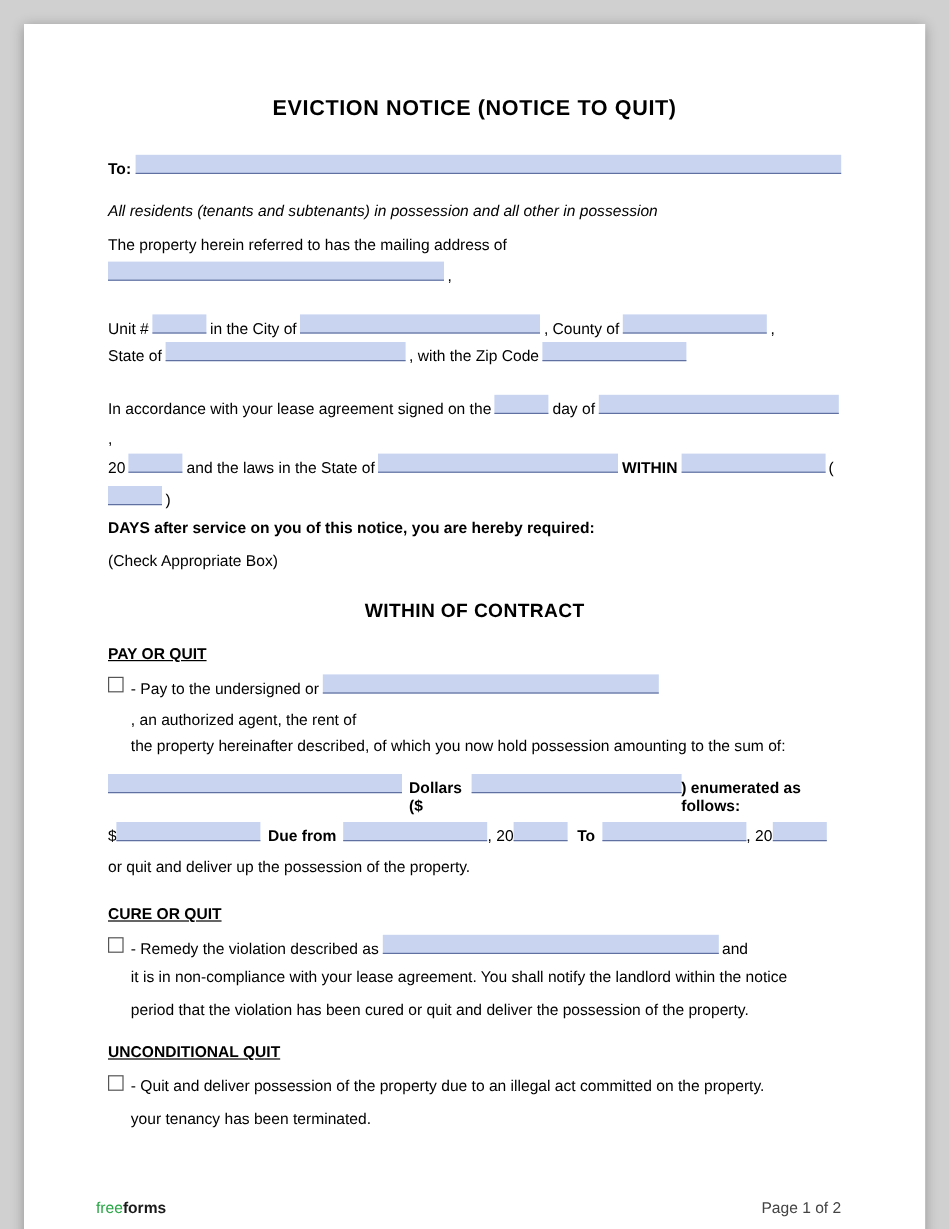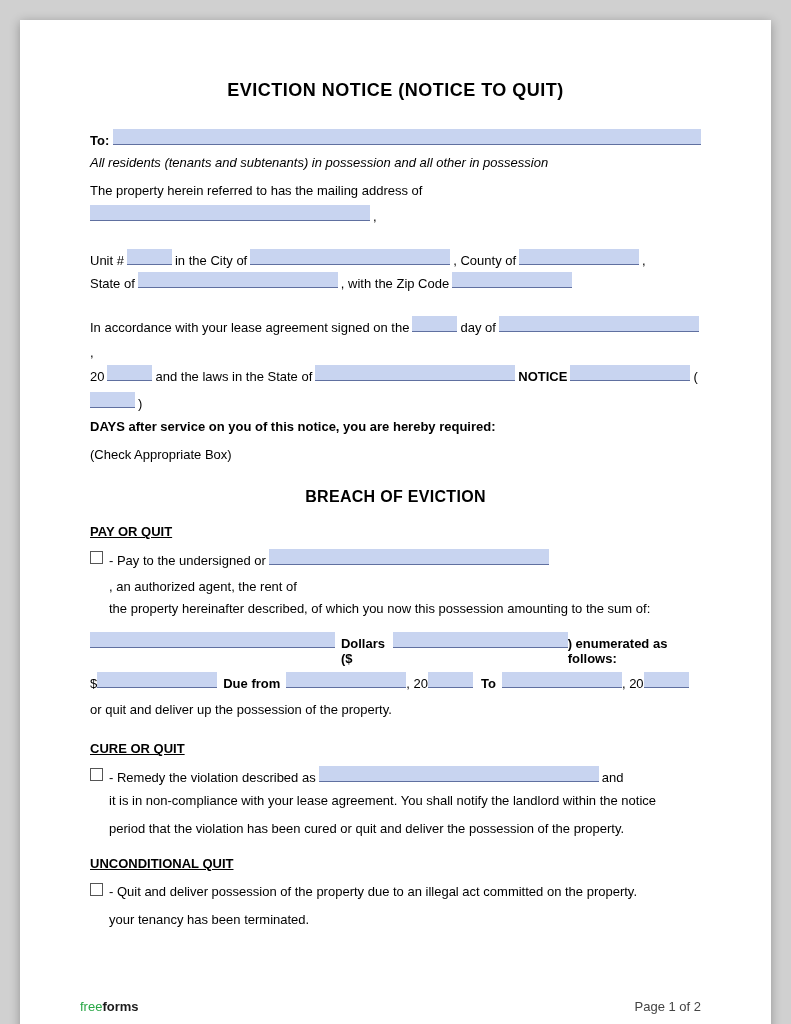--- a/index.html
+++ b/index.html
@@ -38,7 +38,7 @@
     .field-line {
       display: flex;
       align-items: baseline;
-      margin-bottom: 7px;
+      margin-bottom: 20px;
       font-size: 13px;
       flex-wrap: wrap;
     }

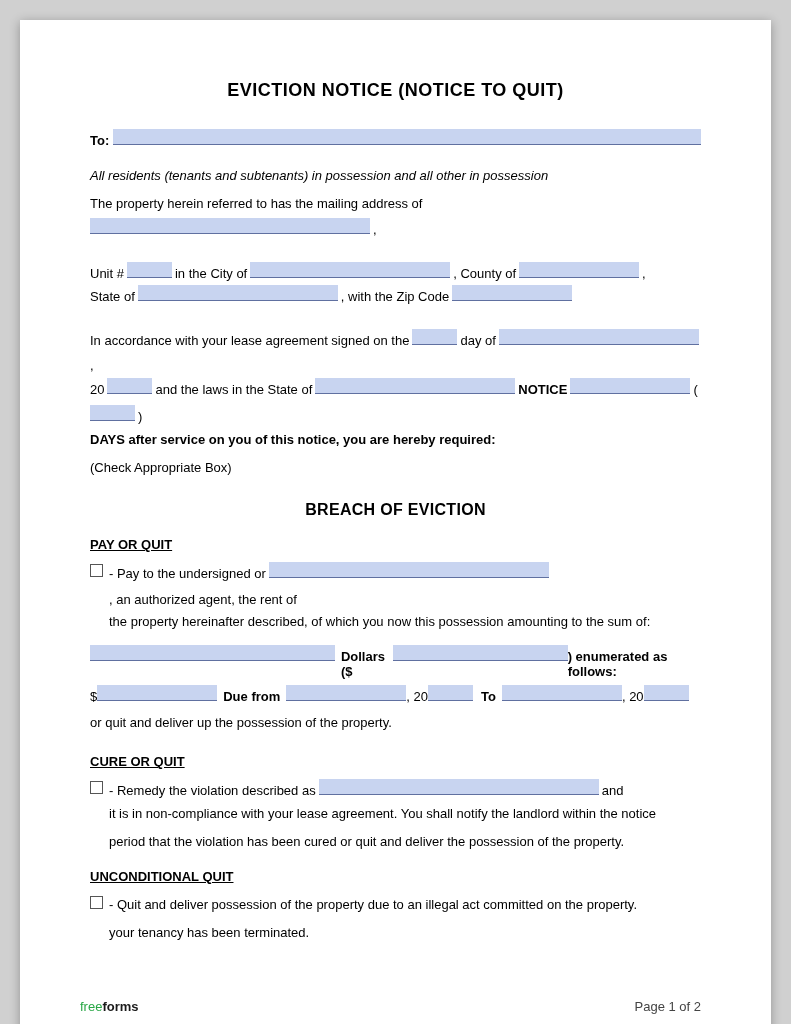--- a/index.html
+++ b/index.html
@@ -229,7 +229,7 @@
       <span class="fill-field fill-short"></span>
       <span>and the laws in the State of</span>
       <span class="fill-field fill-long"></span>
-      <span class="bold">NOTICE</span>
+      <span class="bold">WITHIN</span>
       <span class="fill-field fill-medium"></span>
       <span>(</span>
       <span class="fill-field fill-short"></span>

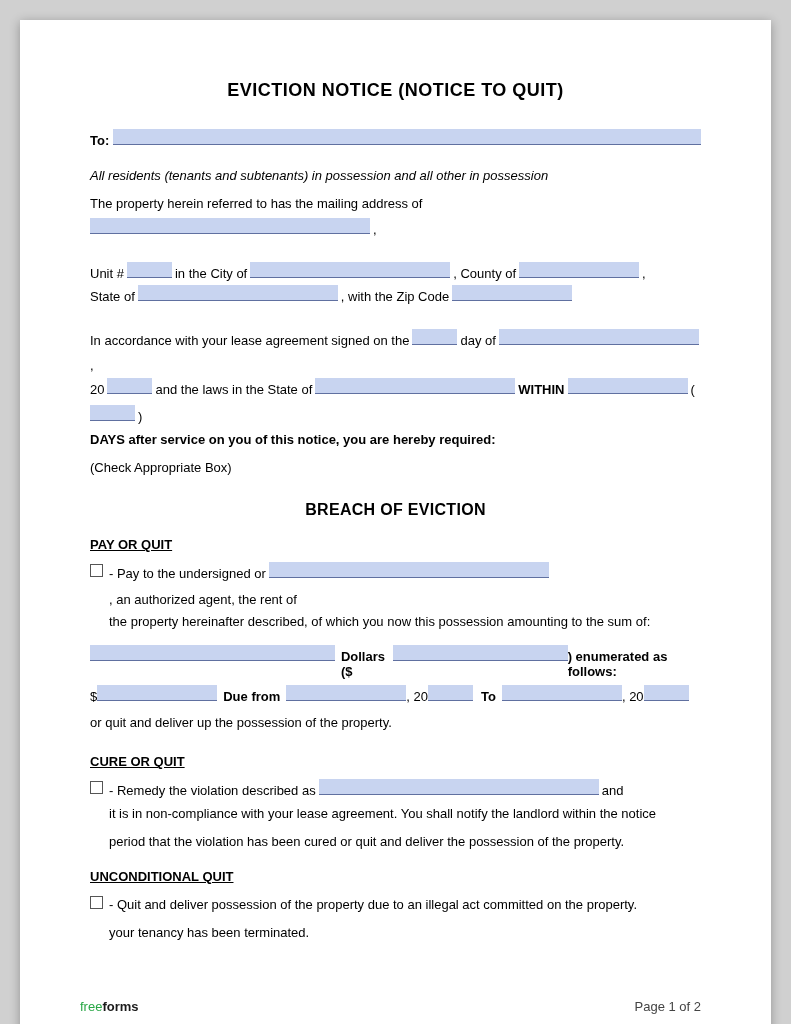--- a/index.html
+++ b/index.html
@@ -241,7 +241,7 @@
     <div class="body-text italic">(Check Appropriate Box)</div>
   </div>
 
-  <div class="section-title">BREACH OF EVICTION</div>
+  <div class="section-title">WITHIN OF CONTRACT</div>
 
   <div class="subsection-title">PAY OR QUIT</div>
 

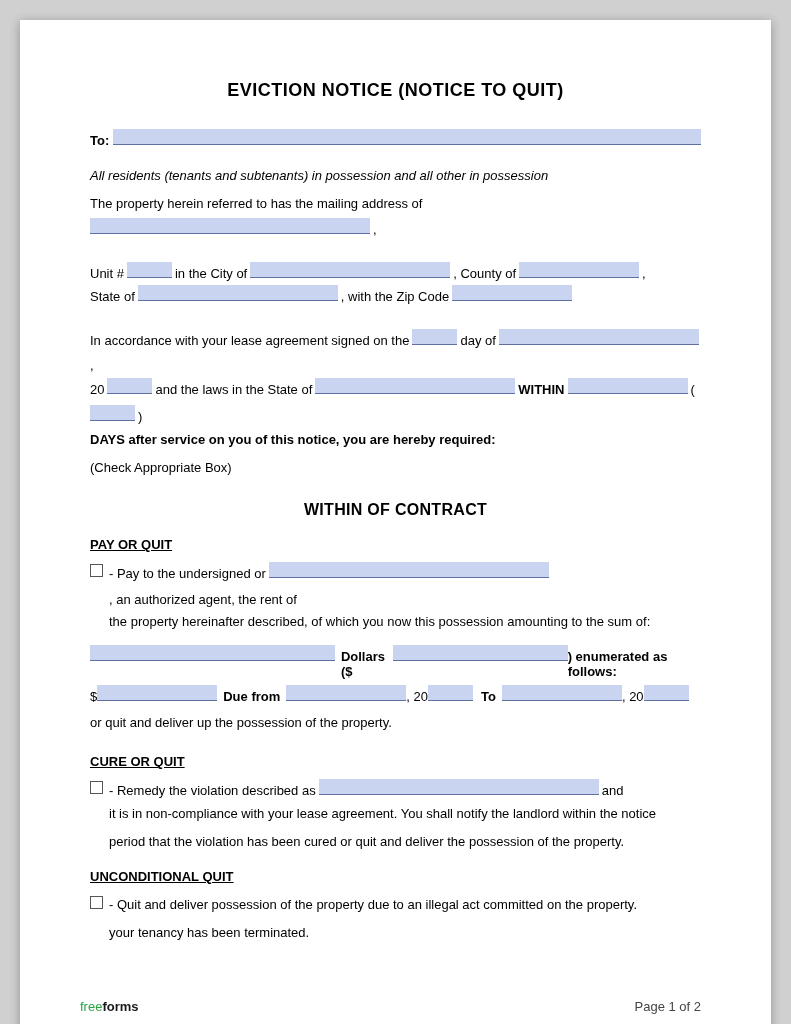--- a/index.html
+++ b/index.html
@@ -253,7 +253,7 @@
         <span class="fill-field fill-xl"></span>
         <span>, an authorized agent, the rent of</span>
       </div>
-      <div class="body-text">the property hereinafter described, of which you now this possession amounting to the sum of:</div>
+      <div class="body-text">the property hereinafter described, of which you now hold possession amounting to the sum of:</div>
     </div>
   </div>
 

